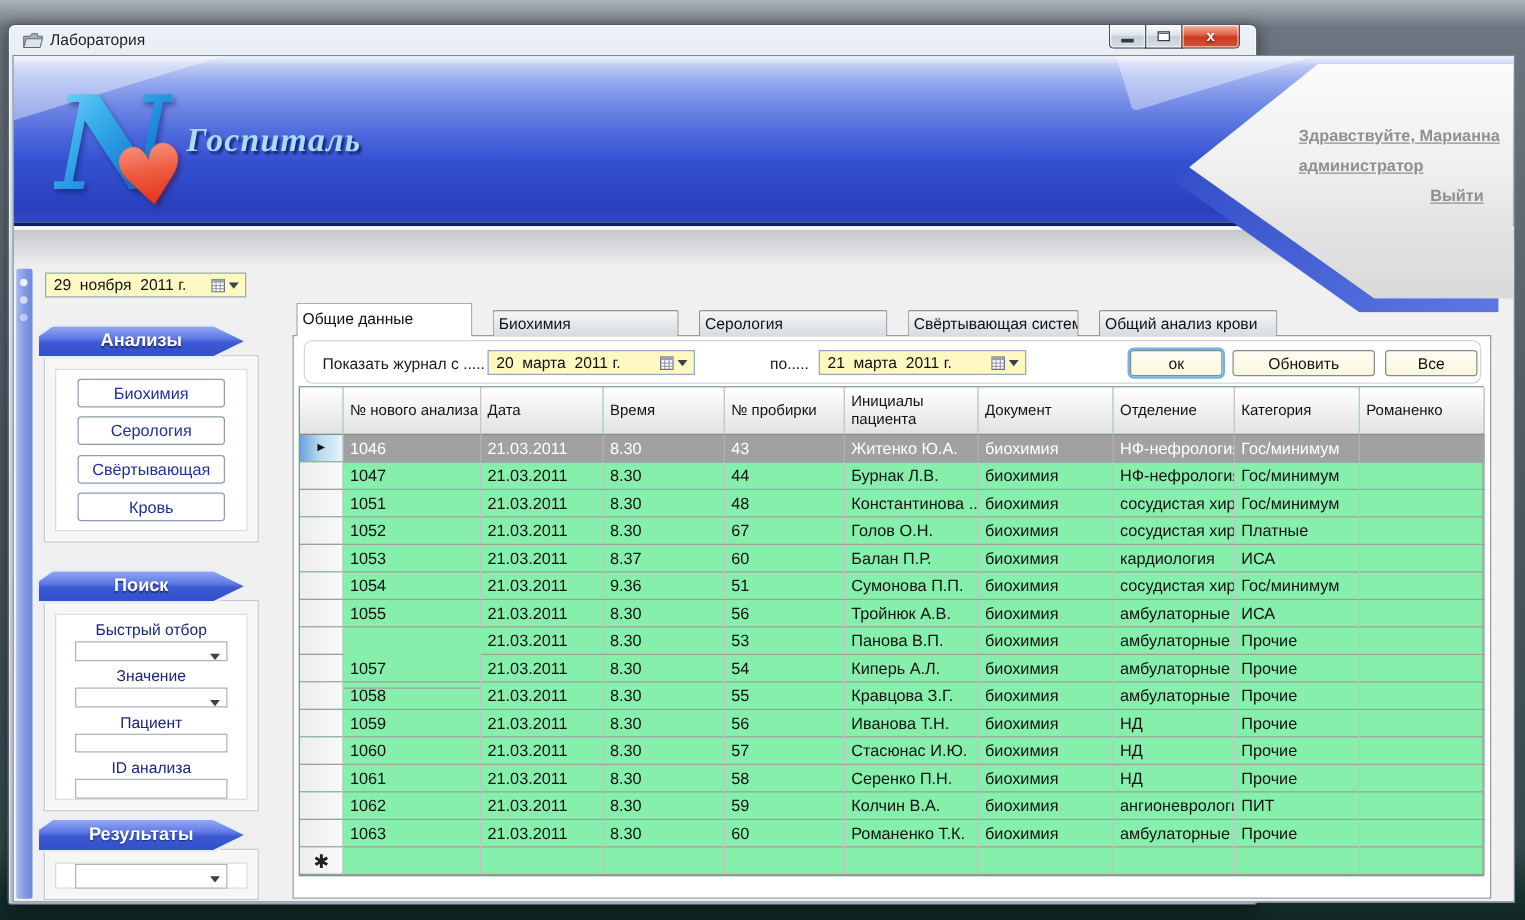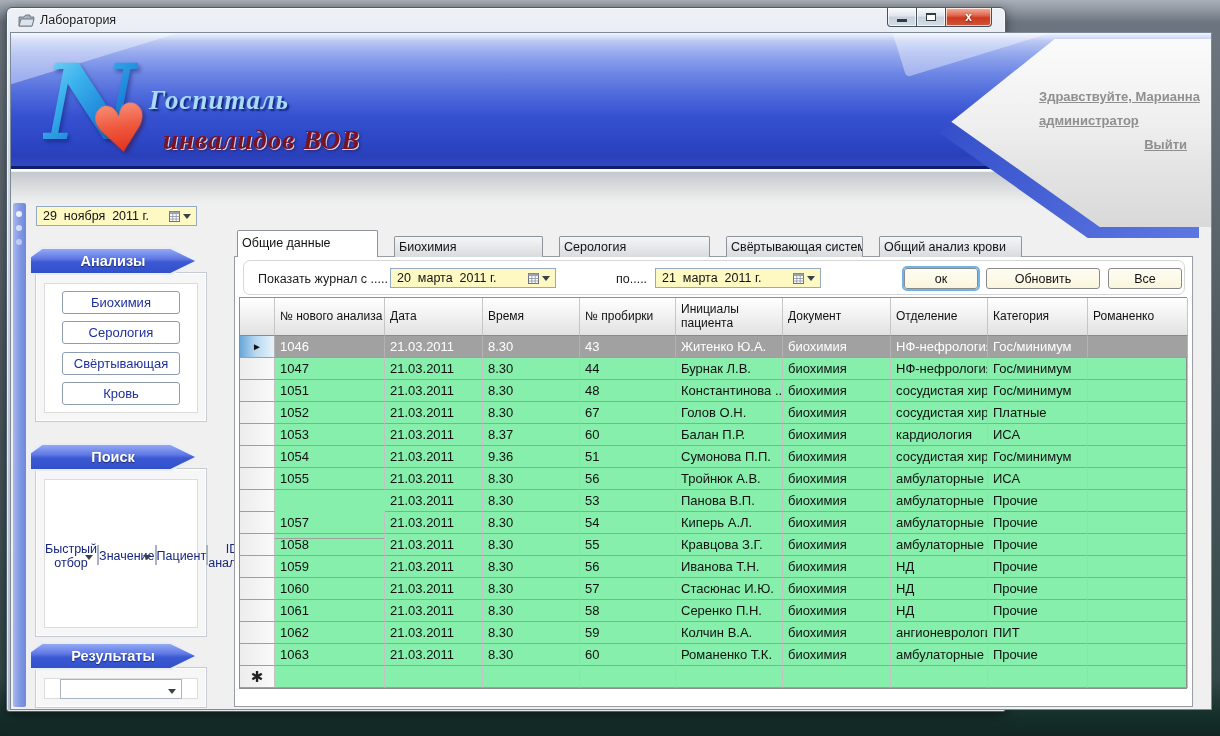--- a/index.html
+++ b/index.html
@@ -11,7 +11,7 @@
   }
   
   .window {
-    position:absolute; left:6px; top:7px; width:1000px; height:705px;
+    position:absolute; left:6px; top:19px; width:1000px; height:705px;
     border:1px solid #4e5d6a; border-radius:6px 6px 3px 3px;
     background: linear-gradient(180deg,#eef2f7 0%,#d3dbe6 18%,#bfc9d6 60%,#b3becc 100%);
     box-shadow: 0 3px 12px rgba(0,0,0,.5), inset 0 0 0 1px rgba(255,255,255,.65);

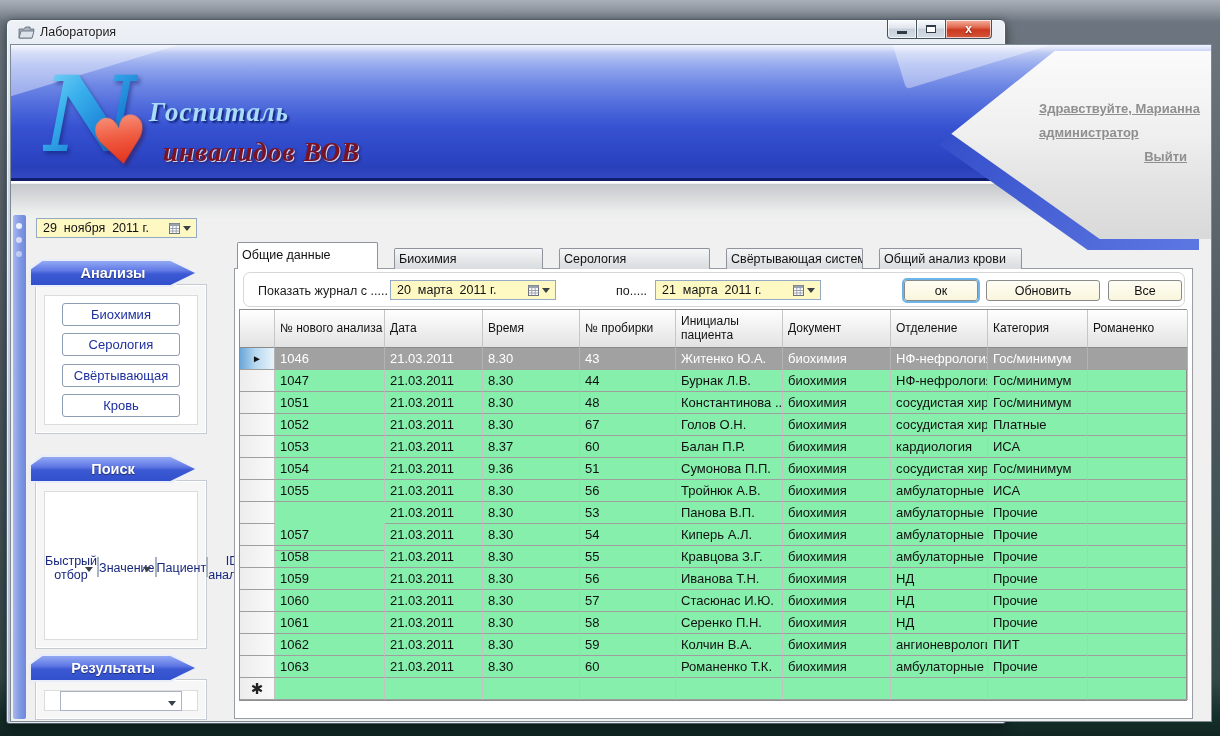--- a/index.html
+++ b/index.html
@@ -180,7 +180,6 @@
       <span class="logo-n">N</span>
       <span class="logo-heart">♥</span>
       <span class="brand1">Госпиталь</span>
-      <span class="brand2">инвалидов ВОВ</span>
     </div>
 
     <div class="greeting-block">

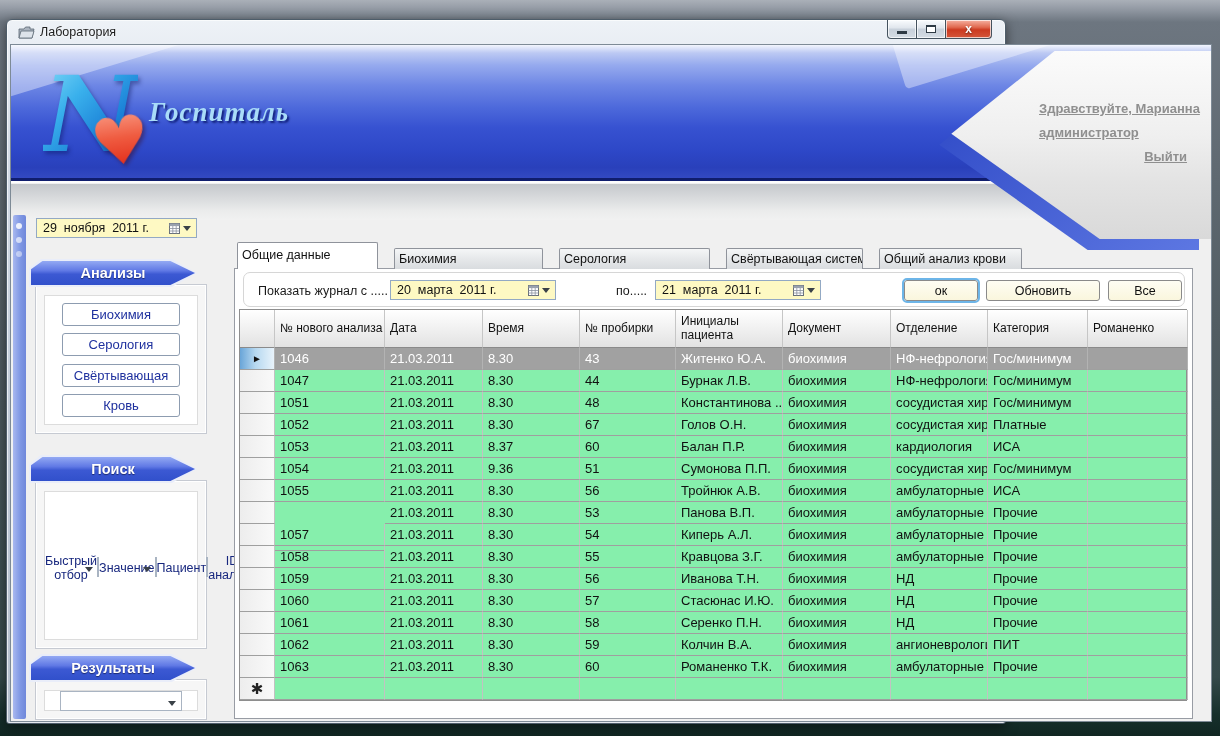--- a/index.html
+++ b/index.html
@@ -221,7 +221,7 @@
         <div class="ghead">Поиск</div>
       </div>
     <div class="side-panel" style="left:24px; top:435px; width:172px; height:169px;">
-      <div class="panel-white" id="search-fields" style="display:flex; flex-direction:row; align-items:center;">
+      <div class="panel-white" id="search-fields" style="display:flex; flex-direction:column; align-items:center;">
           <div class="field-label">Быстрый отбор</div>
           <div class="combo">
             <div style="font-size: 12px;"></div>

